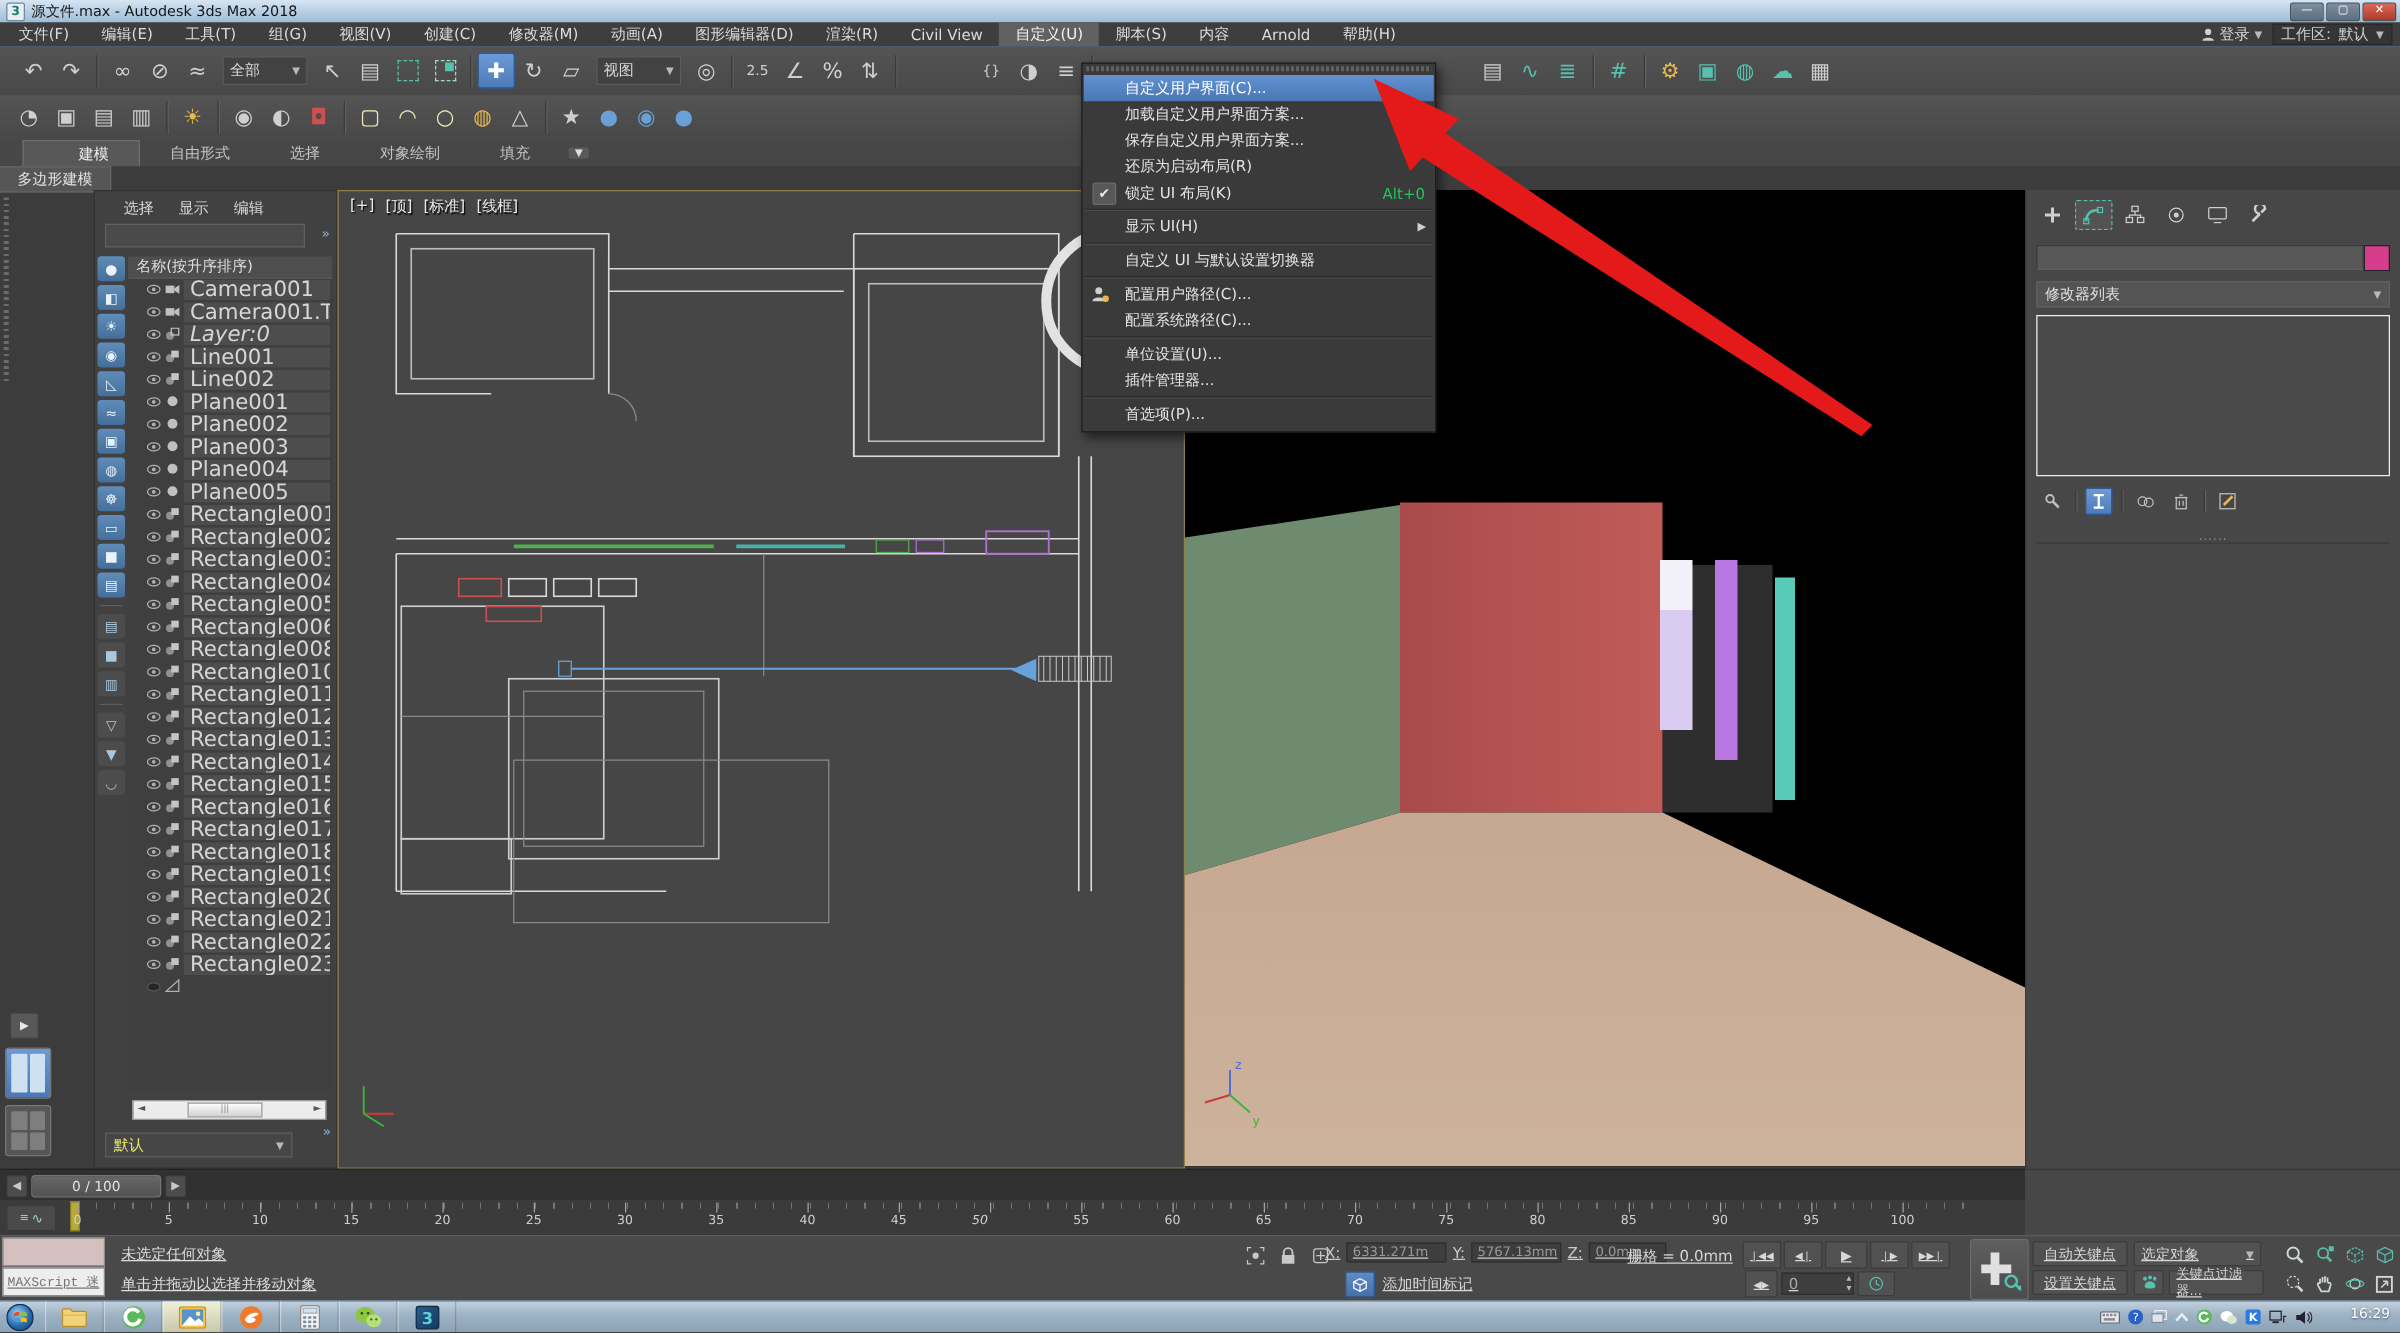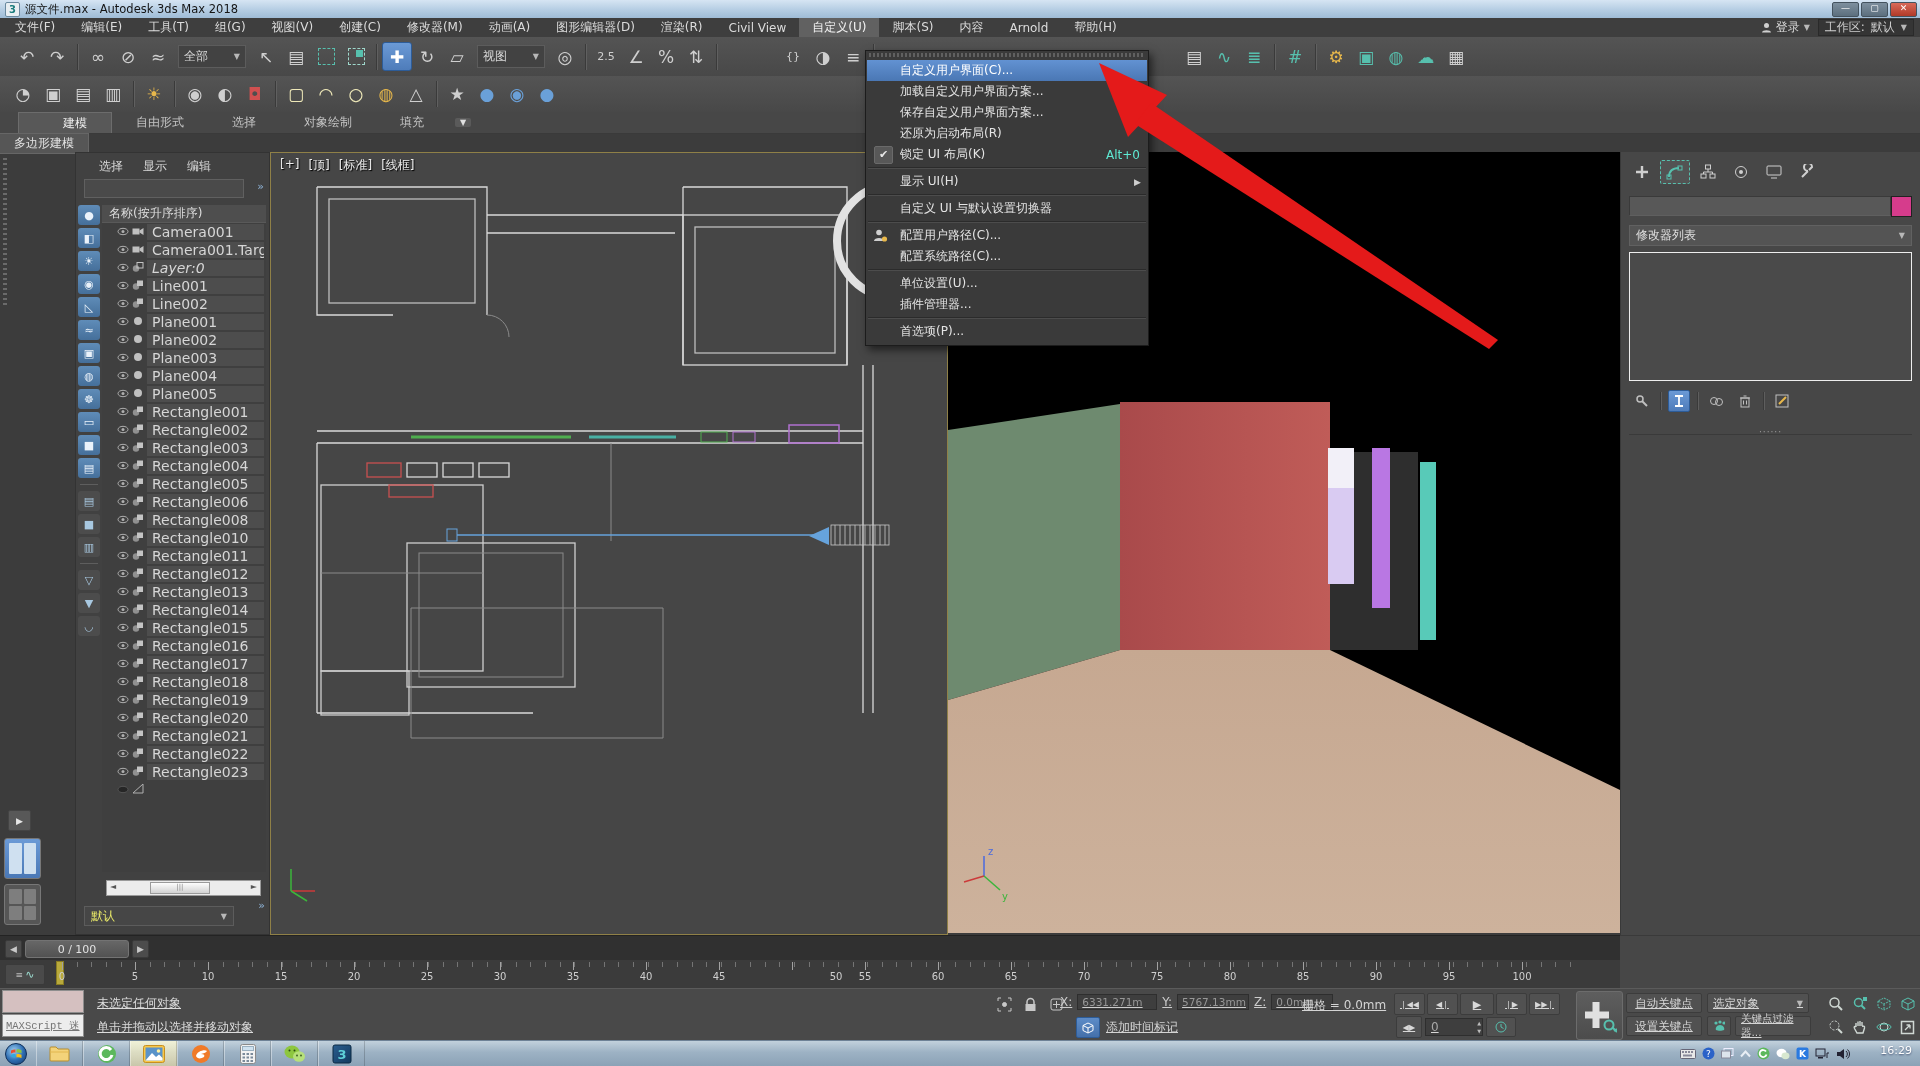--- a/index.html
+++ b/index.html
@@ -200,7 +200,7 @@
   .mp-check{position:absolute;left:8px;top:2px;width:17px;height:16px;background:#585858;border:1px solid #6a6a6a;
     color:#e8e8e8;font-size:11px;line-height:15px;text-align:center;border-radius:2px;}
   .mp-ico{position:absolute;left:7px;top:3px;}
-  .mp-short{margin-left:auto;color:#5eead4;}
+  .mp-short{margin-left:auto;color:#22c55e;}
   .mp-sub{position:absolute;right:7px;color:#cfcfcf;font-size:9px;}
   .mp-sep{height:1px;background:#2b2b2b;border-bottom:1px solid #4c4c4c;margin:2px 2px;}
 

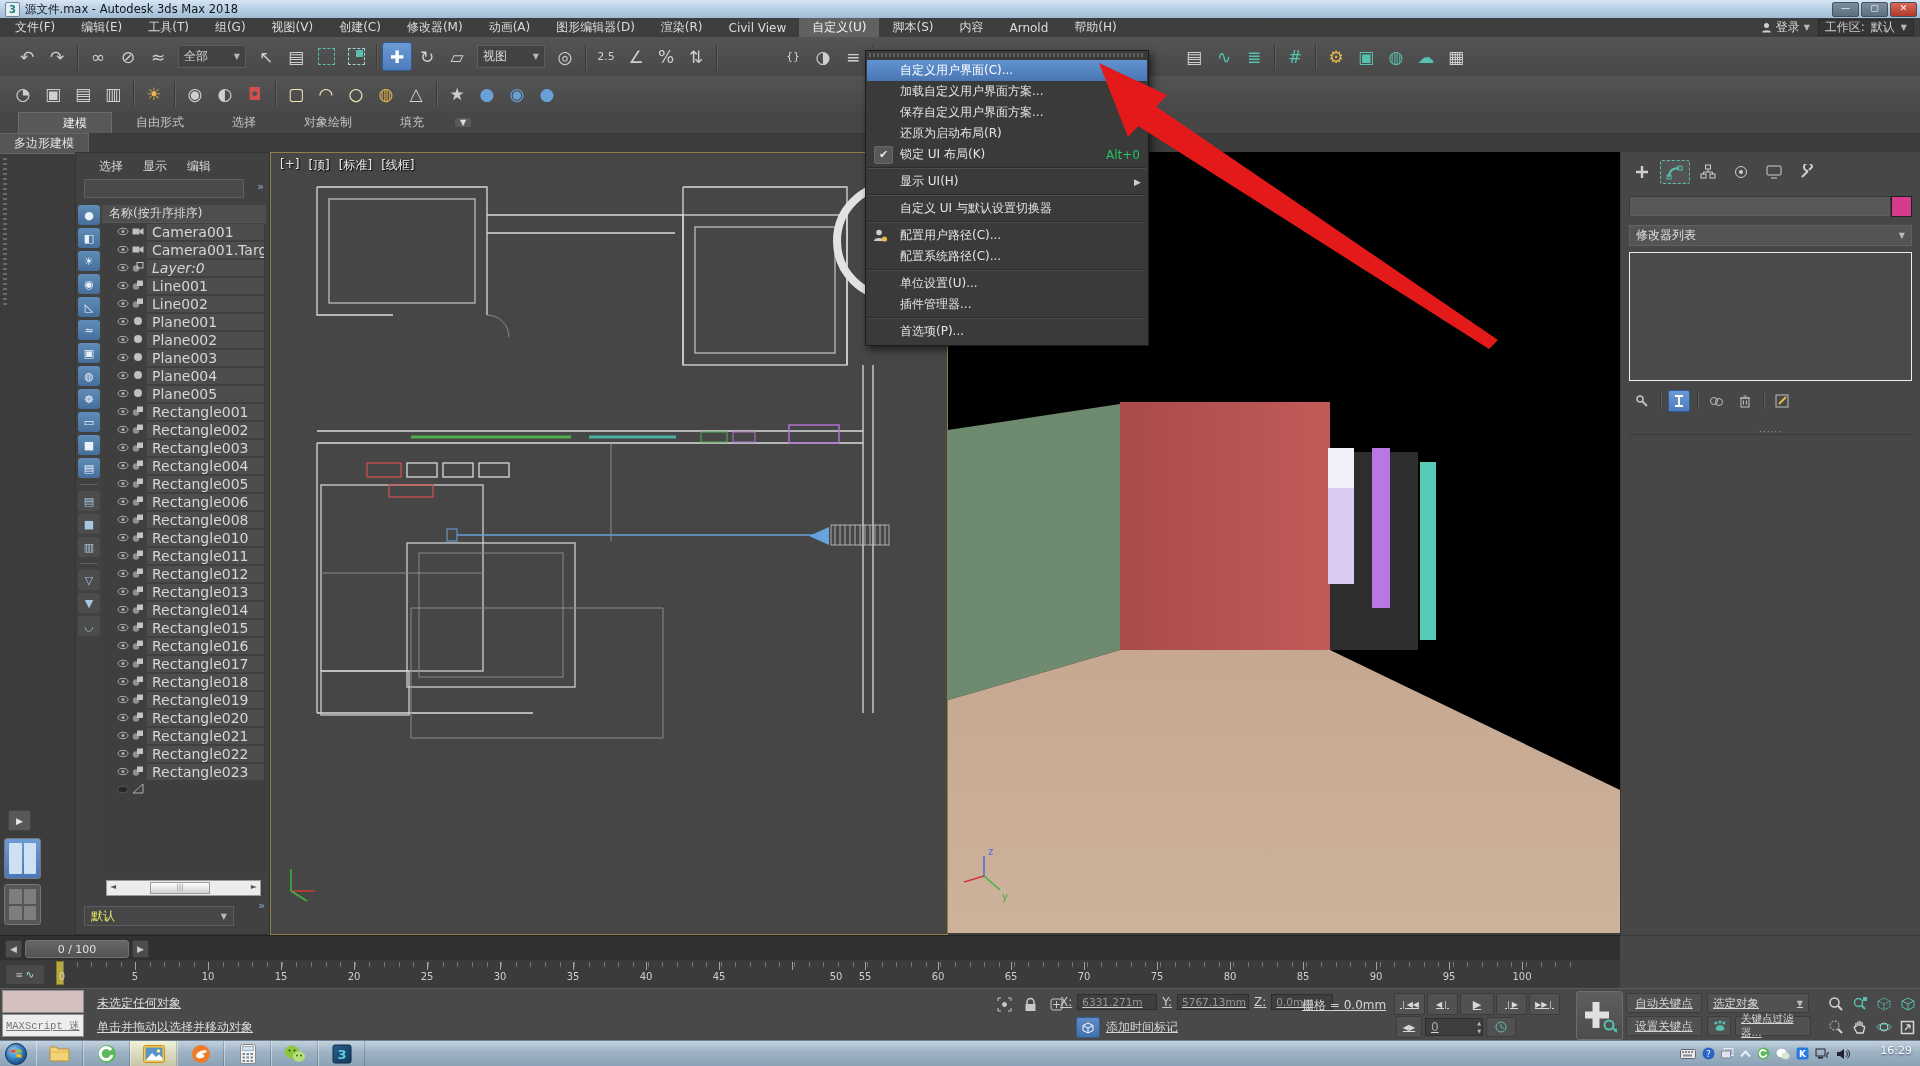--- a/index.html
+++ b/index.html
@@ -87,7 +87,7 @@
     color:#dedede;display:flex;align-items:center;}
   .ex-row{height:18px;display:flex;align-items:center;padding-left:15px;gap:3px;}
   .ex-row .nm{flex:1;background:#4d4d4d;margin-right:2px;padding:0 0 0 5px;height:16px;line-height:16px;
-    color:#d6d6d6;font-size:14px;white-space:nowrap;overflow:hidden;}
+    color:#d6d6d6;font-size:17px;white-space:nowrap;overflow:hidden;}
   .ex-row .nm.it{font-style:italic;}
   .ex-row .nm.empty{background:transparent;}
   .ex-scroll{position:absolute;left:30px;right:8px;bottom:38px;height:14px;background:#ececec;border:1px solid #9a9a9a;}

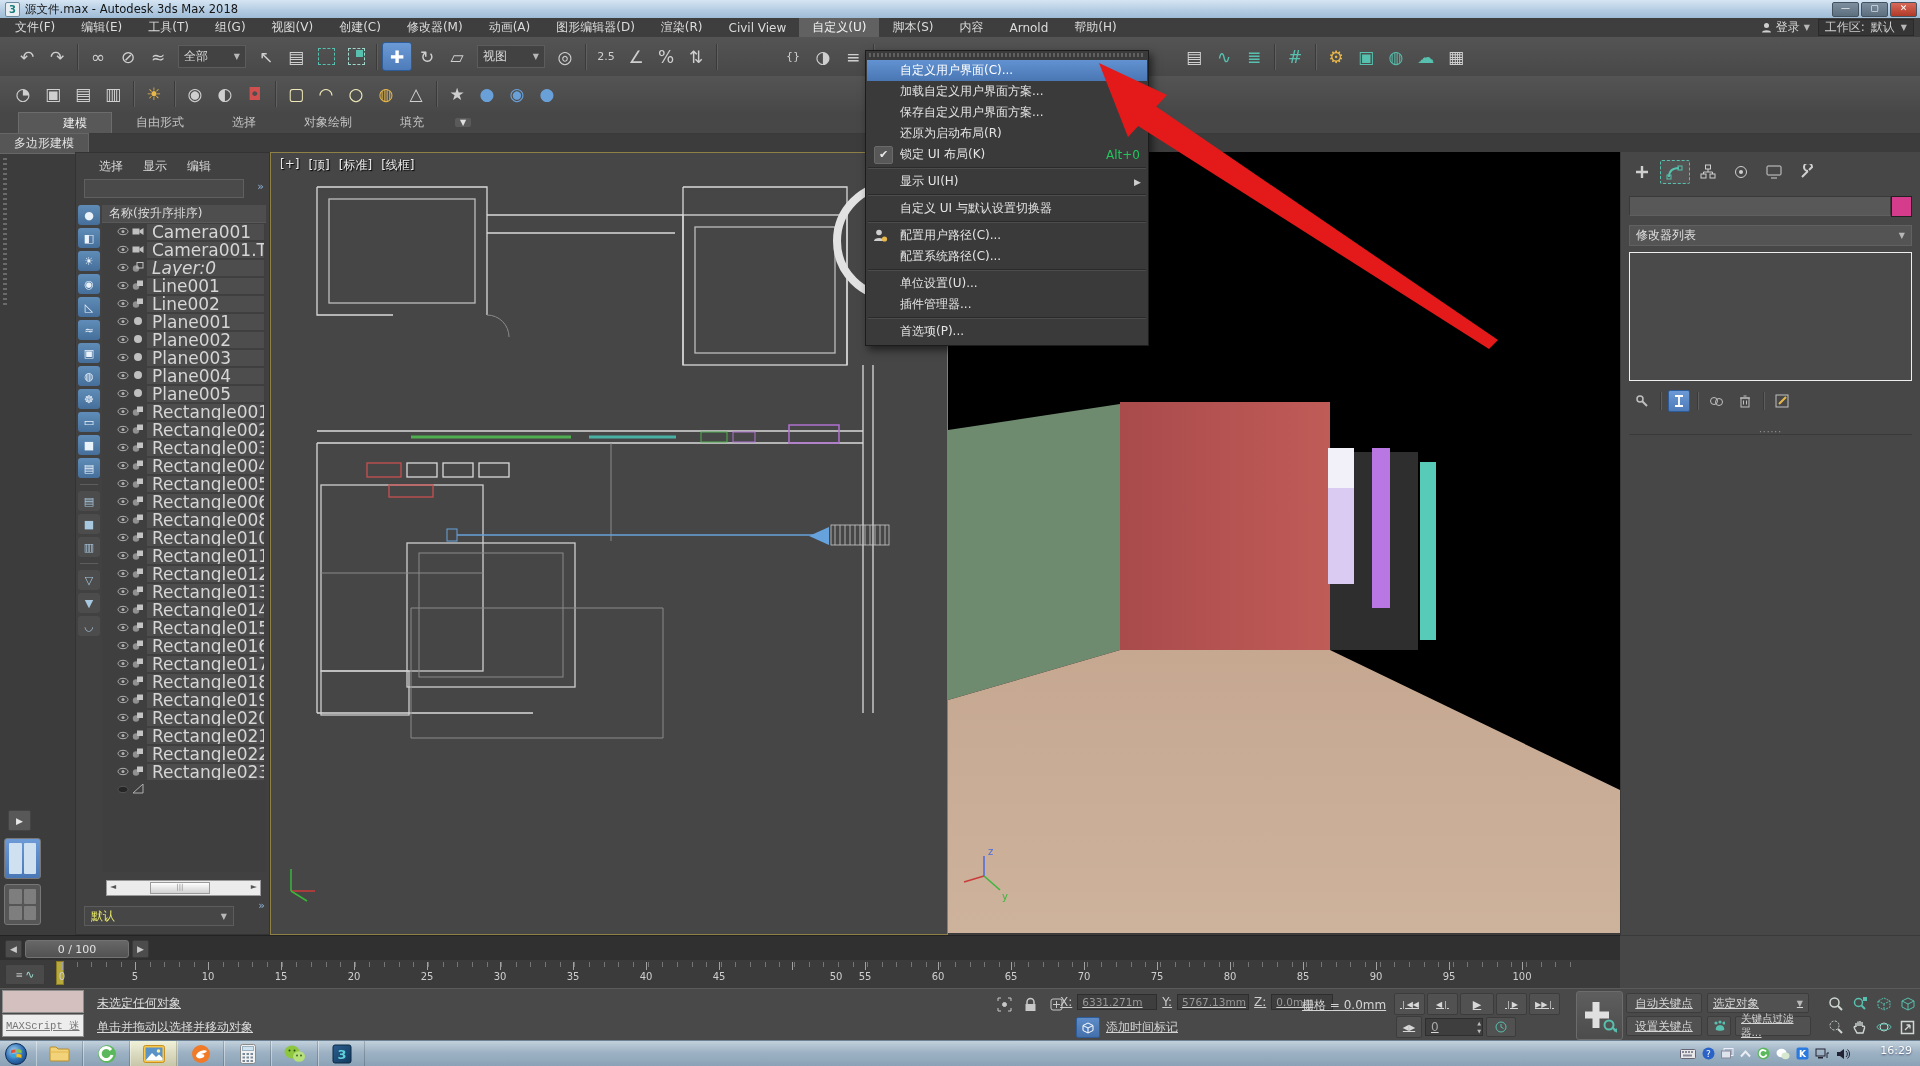--- a/index.html
+++ b/index.html
@@ -1045,7 +1045,7 @@
       <div class="tickmark" style="left: 719px;"></div>
       <div class="ticklabel" style="left: 719px;">45</div>
       <div class="tickmark" style="left: 792px;"></div>
-      <div class="ticklabel" style="left: 836px;">50</div>
+      <div class="ticklabel" style="left: 784px; font-style: italic;">50</div>
       <div class="tickmark" style="left: 865px;"></div>
       <div class="ticklabel" style="left: 865px; text-align: right;">55</div>
       <div class="tickmark" style="left: 938px;"></div>

